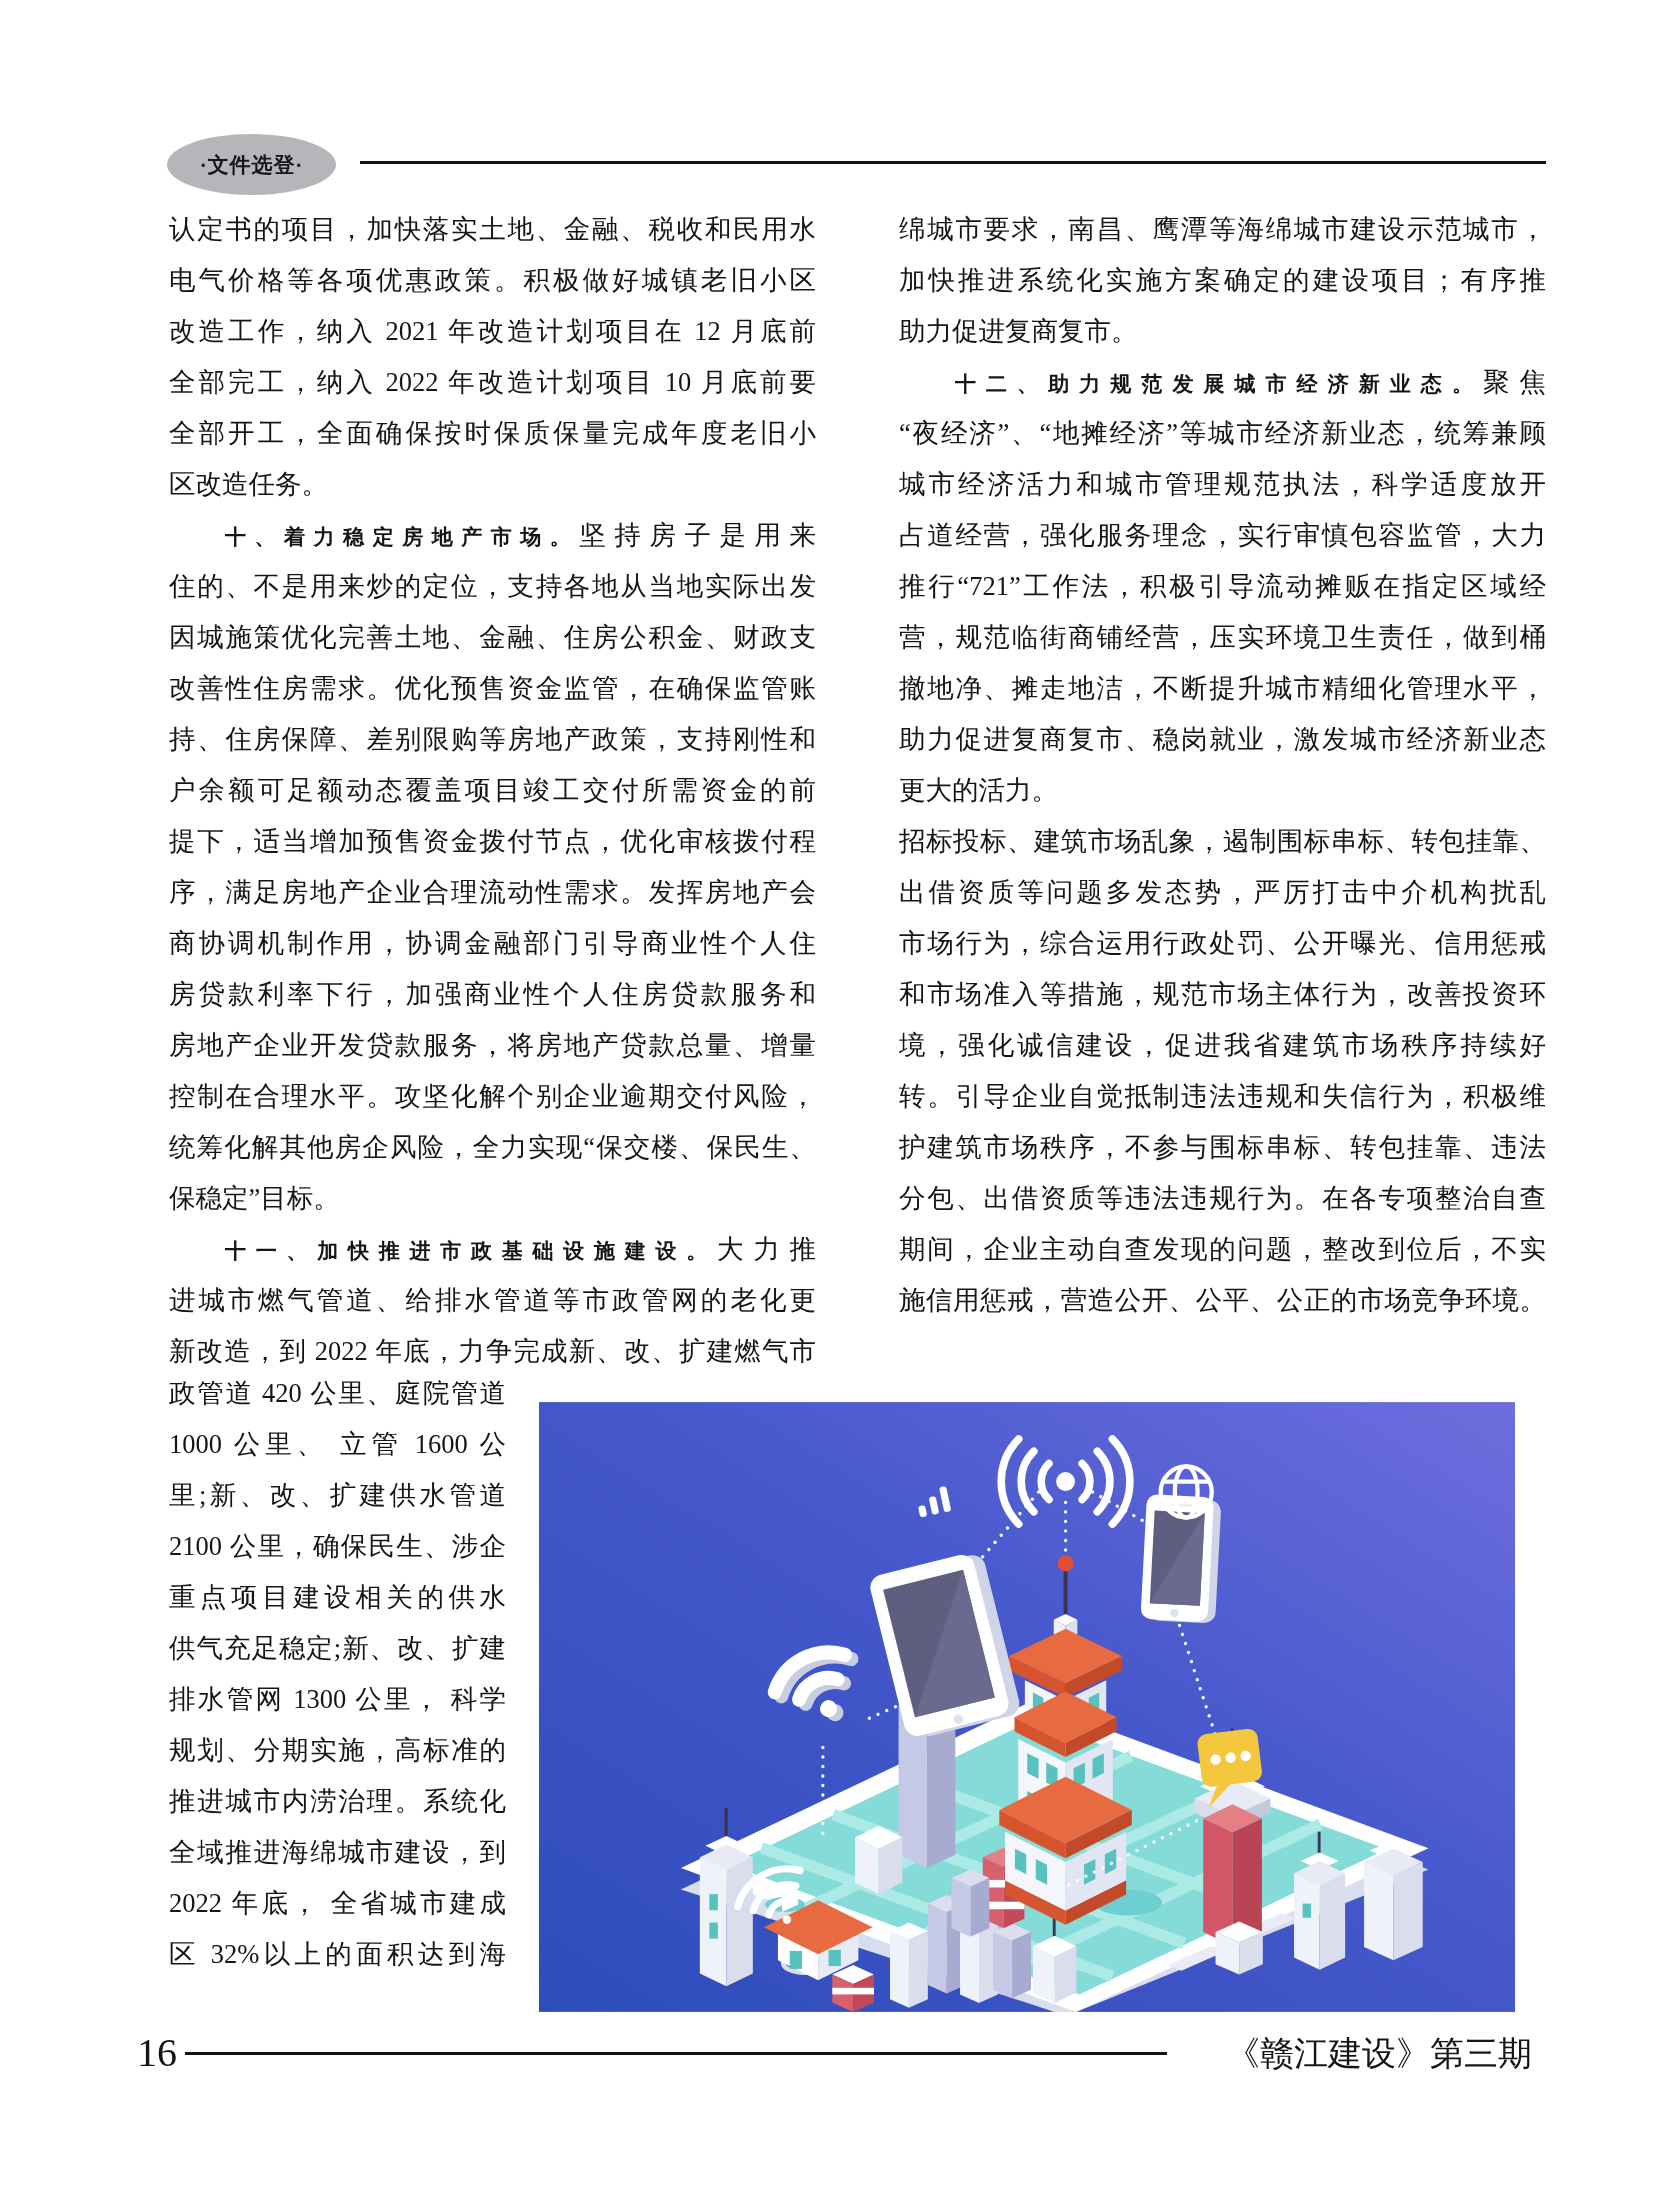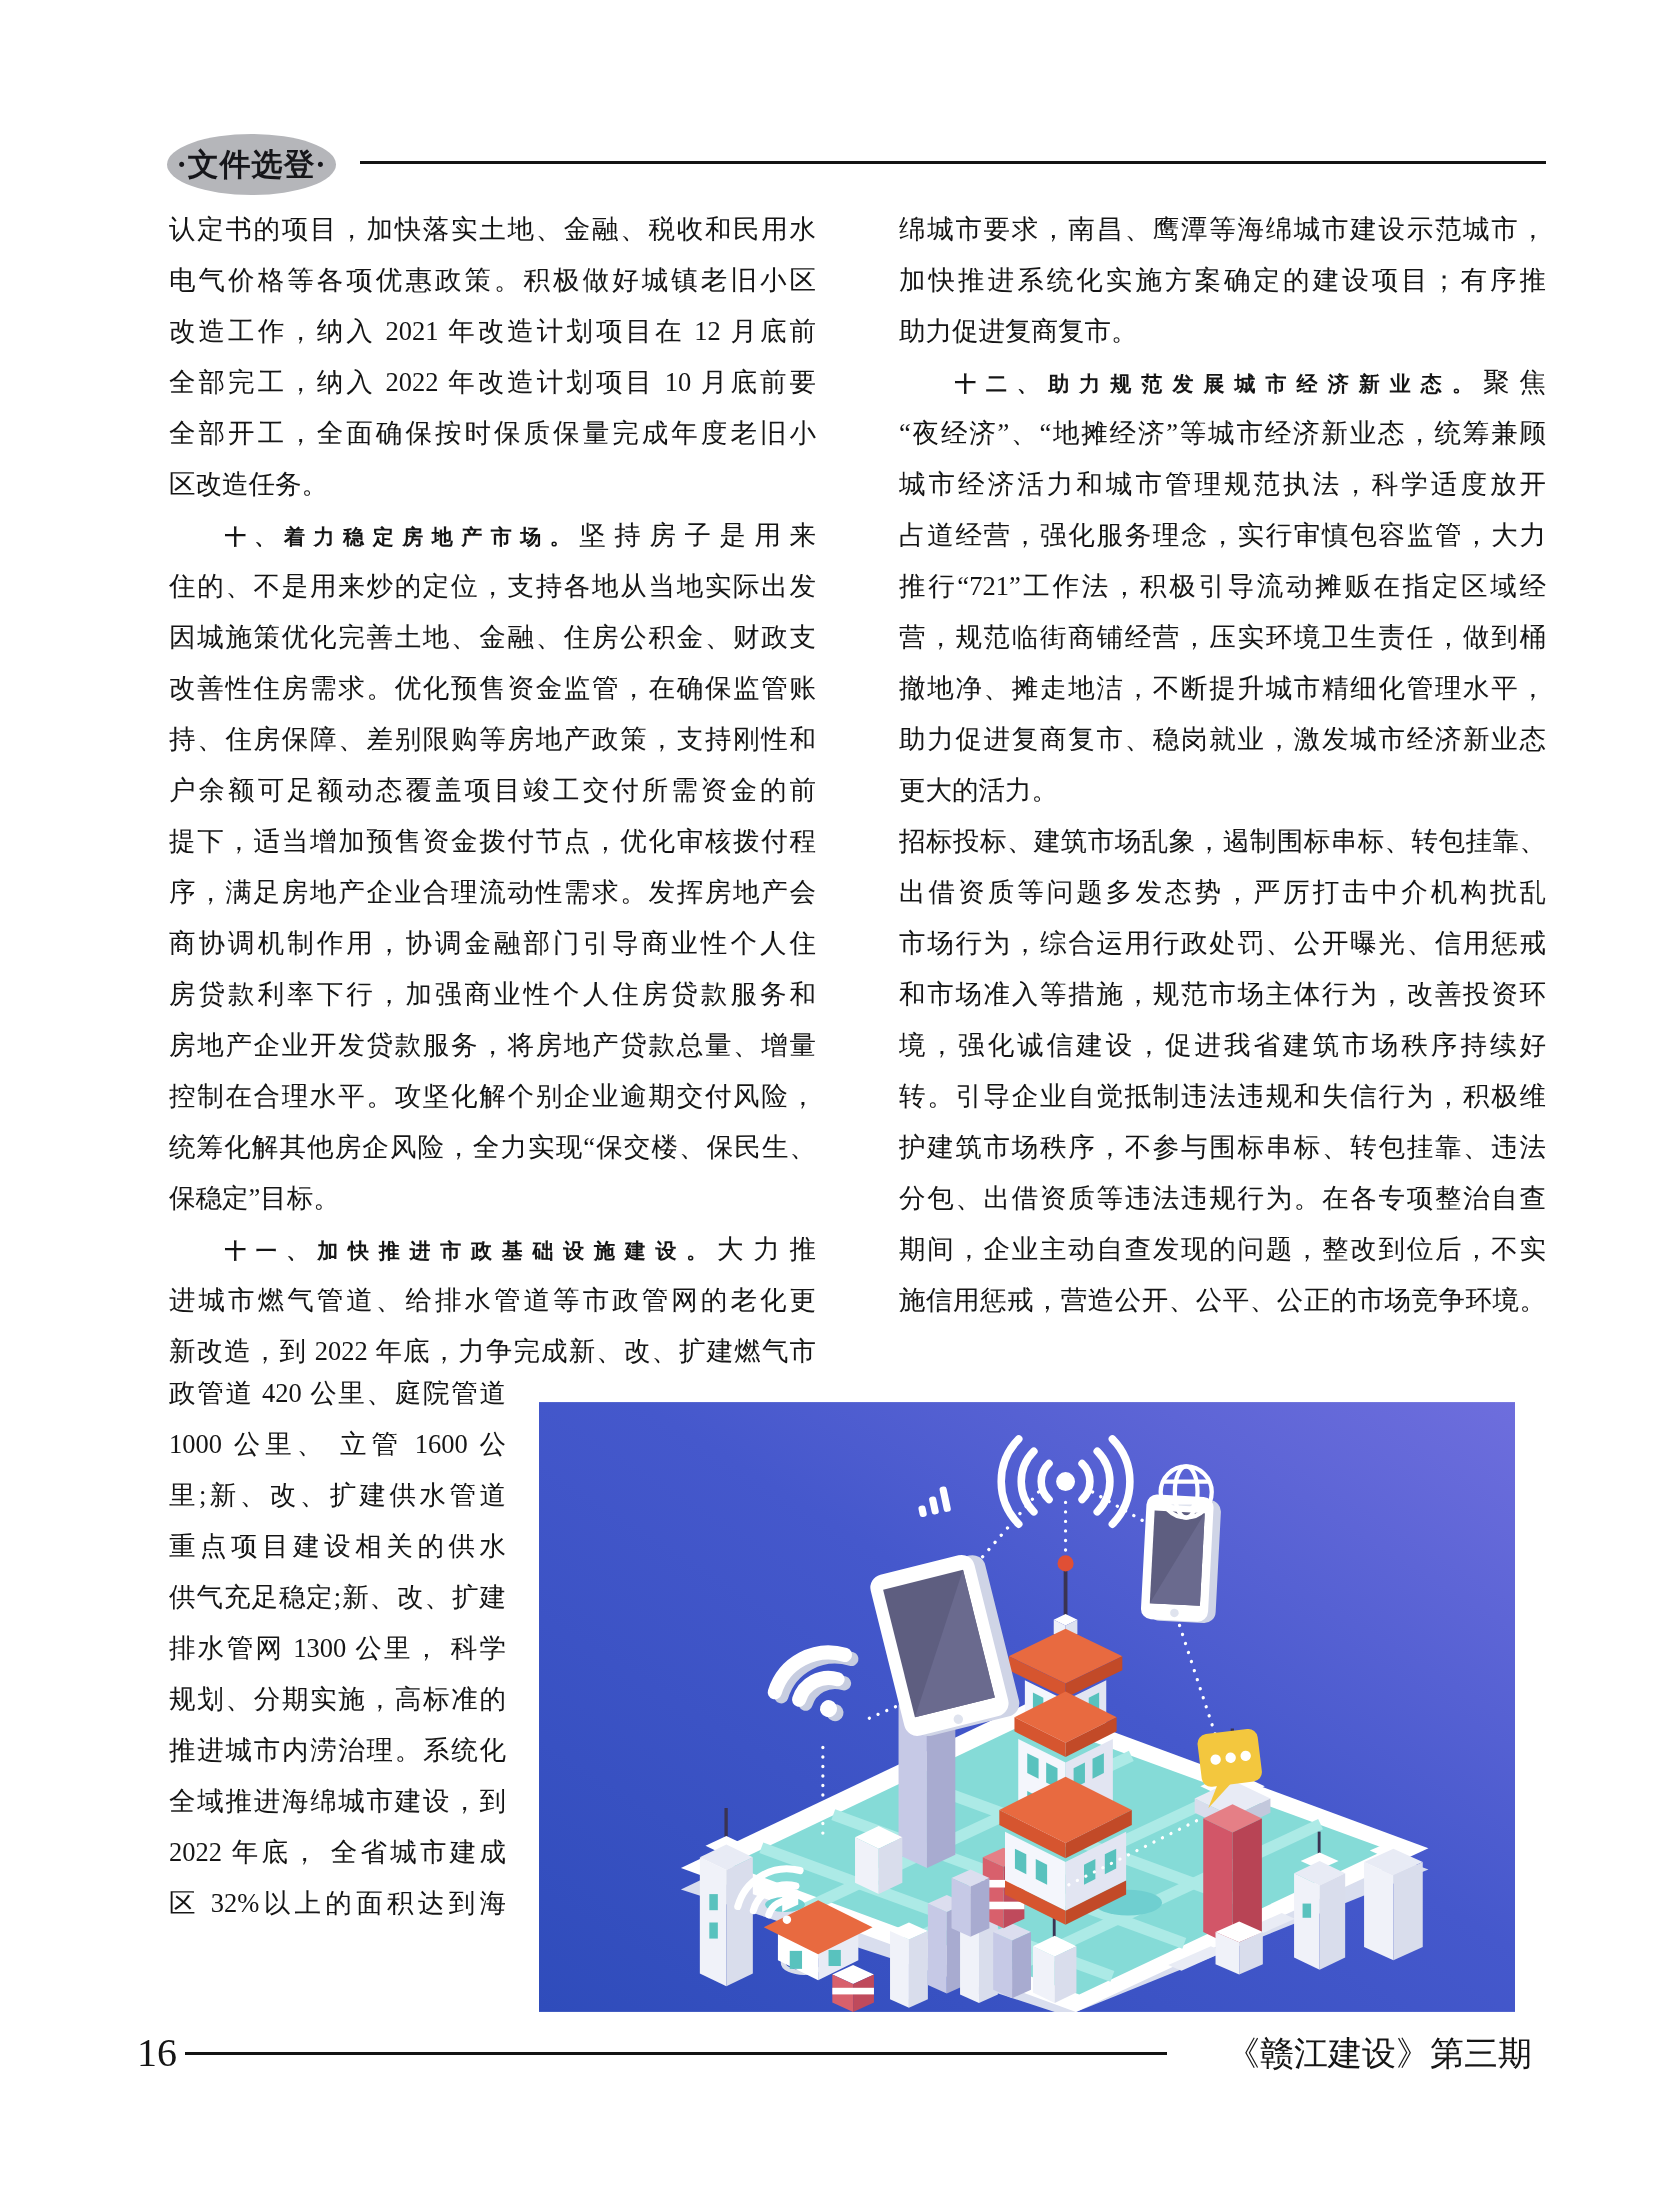--- a/index.html
+++ b/index.html
@@ -8,7 +8,7 @@
   
   .badge{position:absolute;left:167px;top:134px;width:169px;height:61px;border-radius:50%;
          background:#b5b6ba;display:flex;align-items:center;justify-content:center;
-         font-size:31px;font-weight:bold;color:#16161a;letter-spacing:0.9px;}
+         font-size:21px;font-weight:bold;color:#16161a;letter-spacing:0.9px;}
   .hrule{position:absolute;left:360px;top:161px;width:1186px;height:3.3px;background:#141414;}
   
   .col{position:absolute;top:204px;}

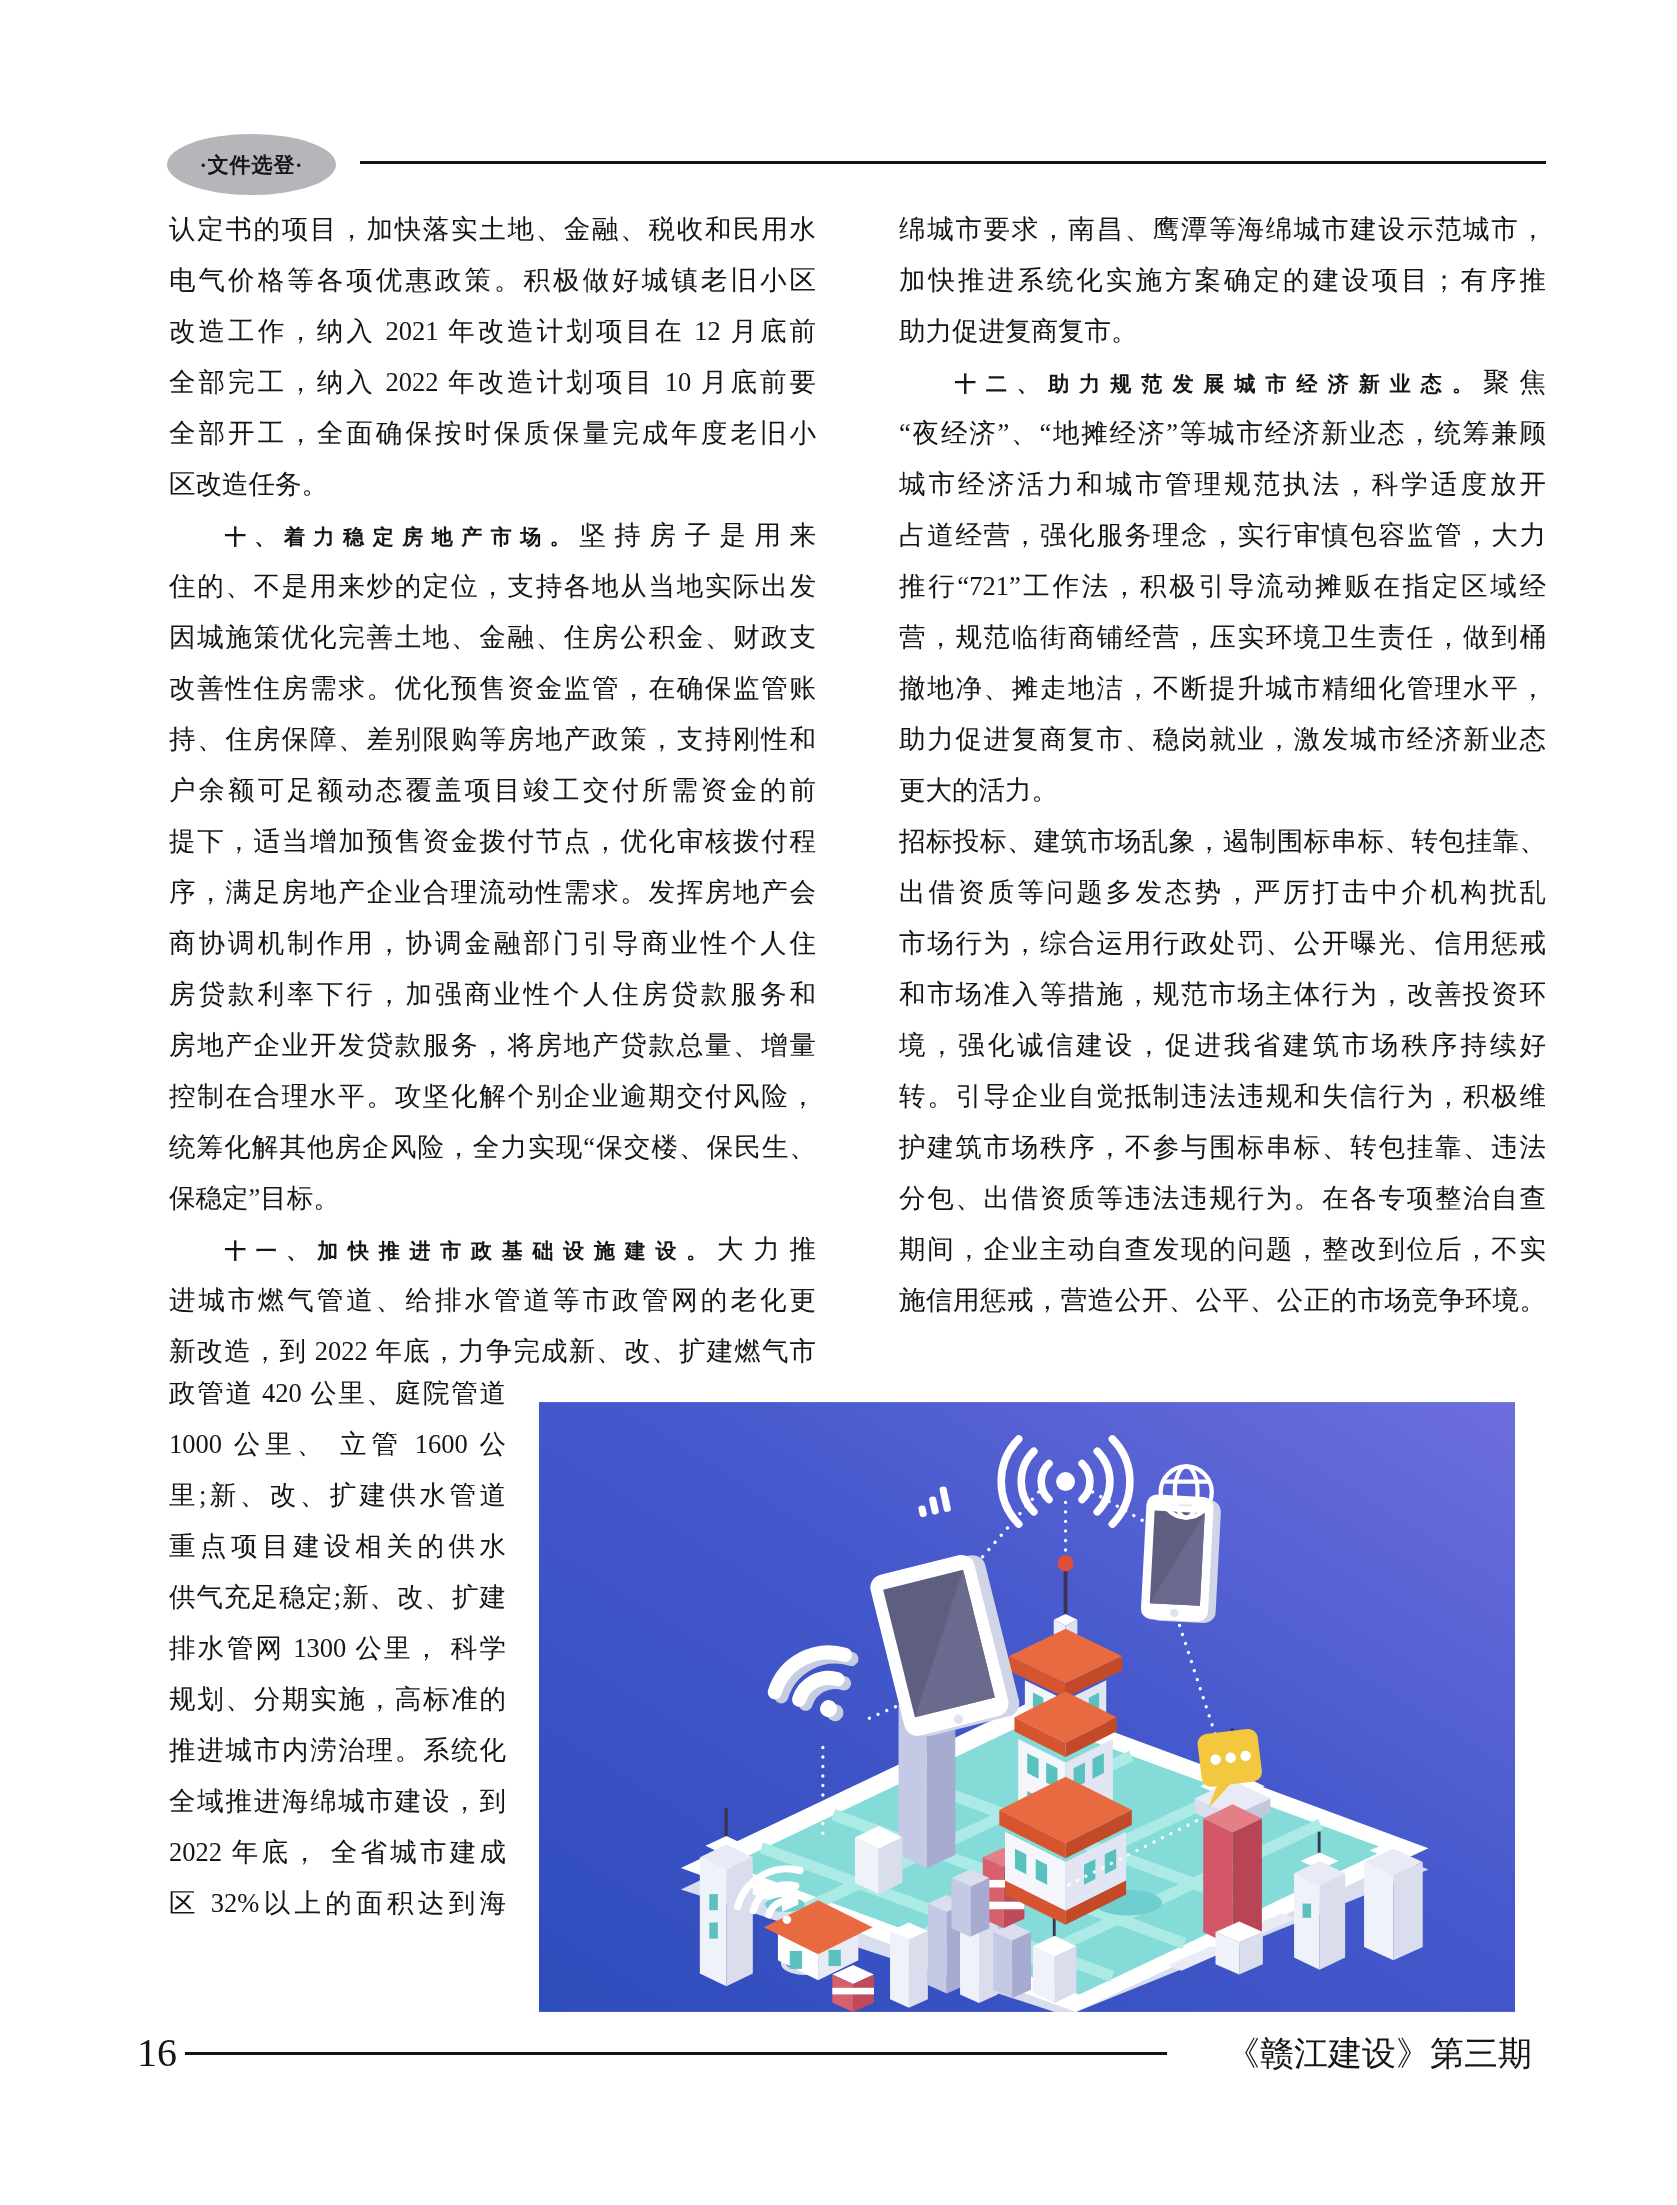--- a/index.html
+++ b/index.html
@@ -64,6 +64,7 @@
       <div class="tl">政管道 420 公里、庭院管道</div>
       <div class="tl">1000 公里、 立管 1600 公</div>
       <div class="tl">里;新、改、扩建供水管道</div>
+      <div class="tl">2100 公里，确保民生、涉企</div>
       <div class="tl">重点项目建设相关的供水</div>
       <div class="tl">供气充足稳定;新、改、扩建</div>
       <div class="tl">排水管网 1300 公里， 科学</div>

